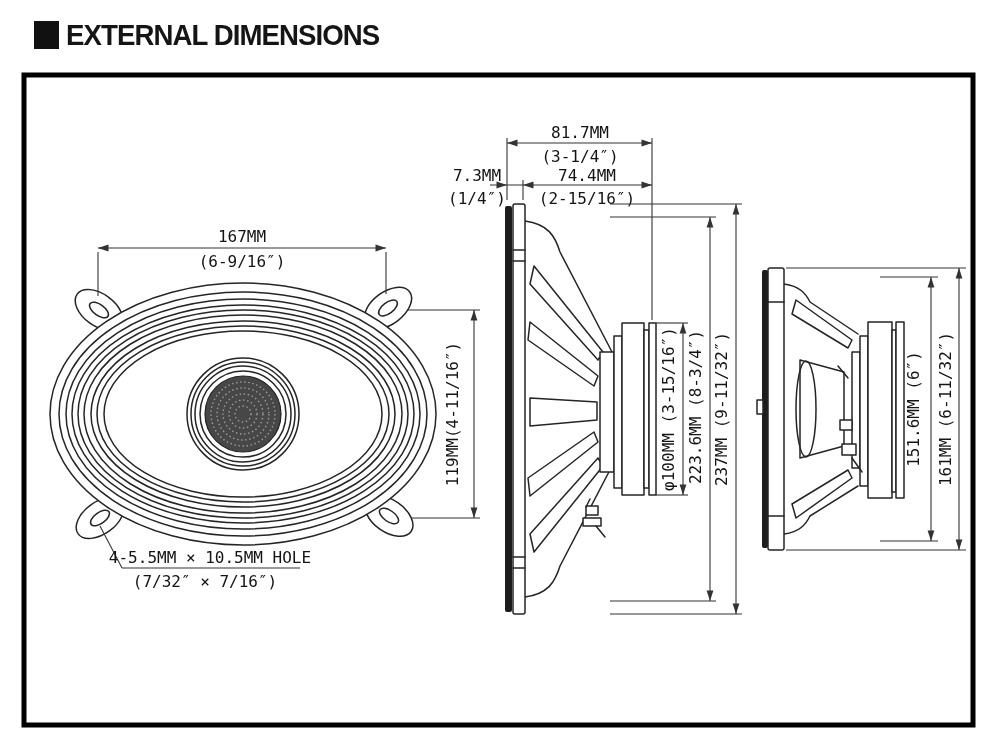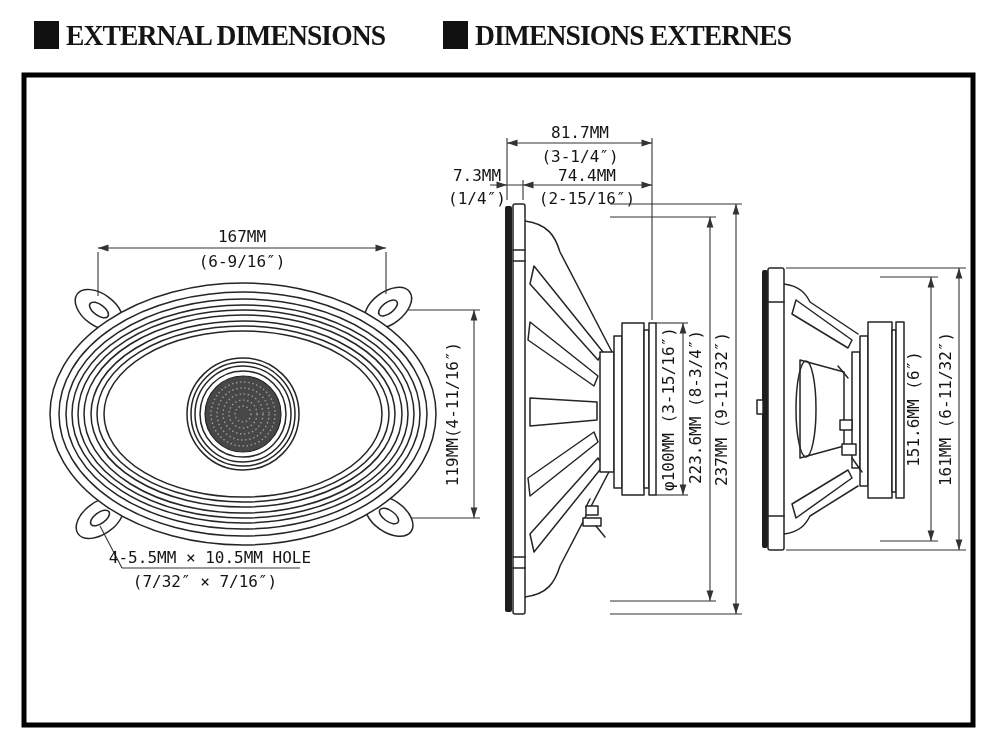--- a/index.html
+++ b/index.html
@@ -8,7 +8,7 @@
     font-family:"Liberation Sans",sans-serif;overflow:hidden;
   }
   .header{position:absolute;top:18px;left:34px;display:flex;gap:30px;align-items:center;}
-  .title-item{display:flex;align-items:center;gap:7px;font-family:Liberation Serif, serif;}
+  .title-item{display:flex;align-items:center;gap:7px;}
   .sq{width:25px;height:28px;background:#111;flex:0 0 auto;}
   .title-text{
     font-weight:700;font-size:30px;color:#151515;letter-spacing:-1px;

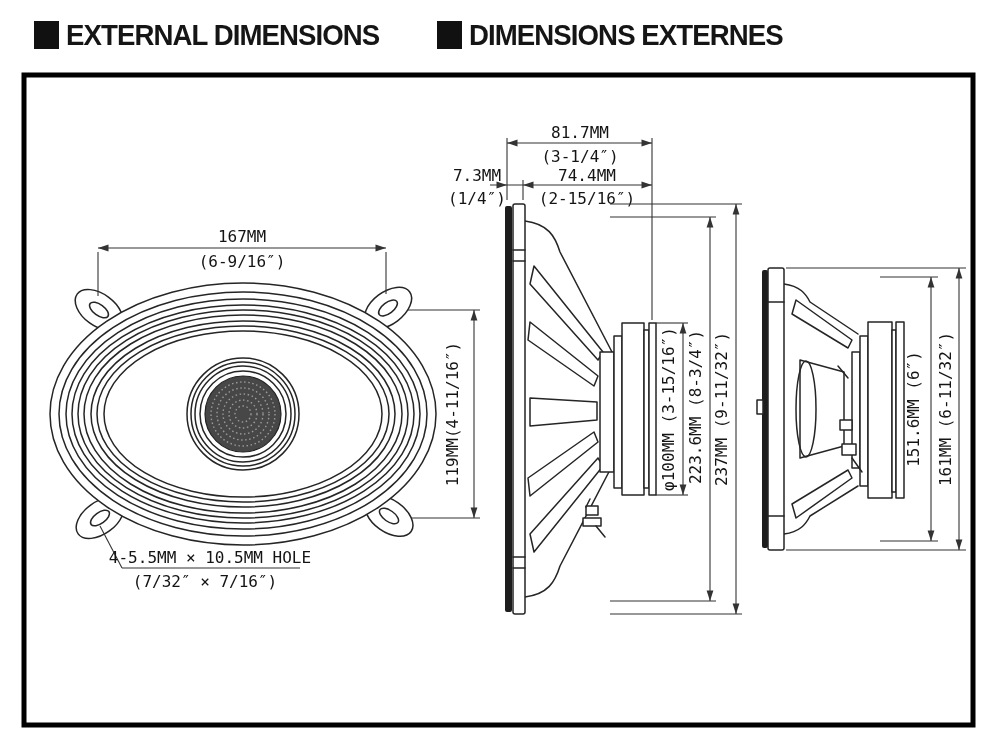--- a/index.html
+++ b/index.html
@@ -32,10 +32,6 @@
     <span class="sq"></span>
     <span class="title-text">EXTERNAL DIMENSIONS</span>
   </div>
-  <div class="title-item">
-    <span class="sq"></span>
-    <span class="title-text">DIMENSIONS EXTERNES</span>
-  </div>
 </div>
 
 <svg class="diagram" width="1000" height="750" viewBox="0 0 1000 750">

